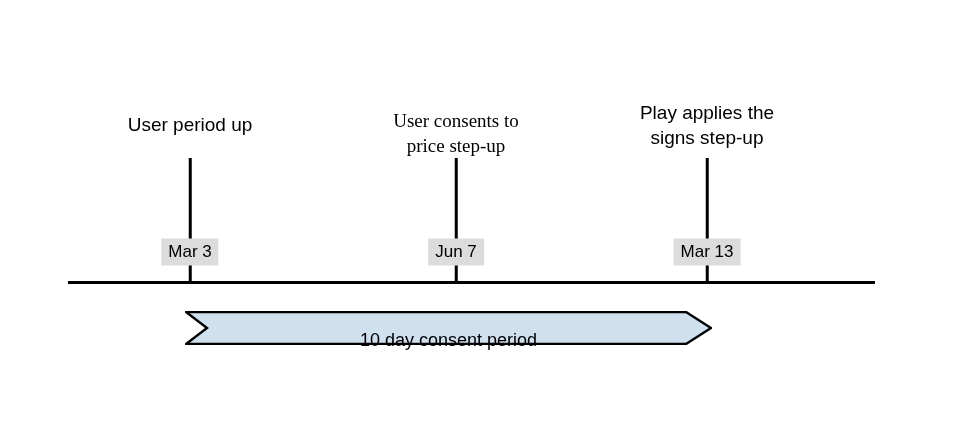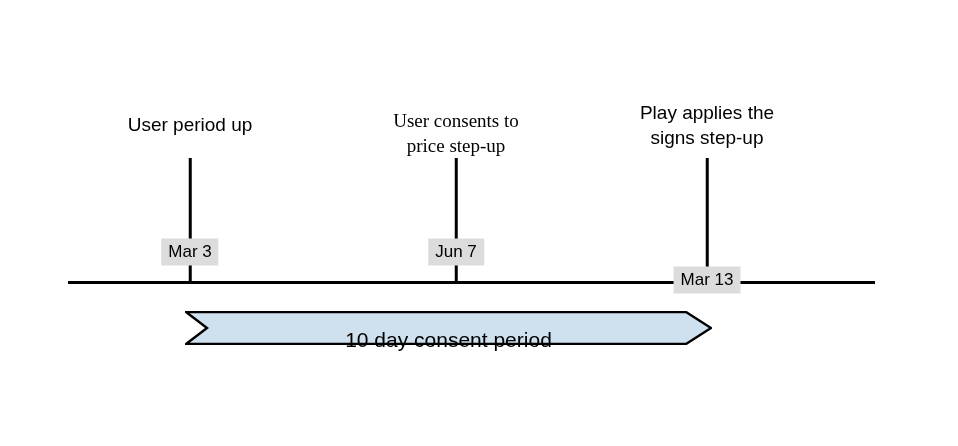--- a/index.html
+++ b/index.html
@@ -104,7 +104,7 @@
   <div id="chips-layer">
       <div class="date-chip" style="left: 190px; top: 252px; background: rgb(220, 220, 220);">Mar 3</div>
       <div class="date-chip" style="left: 456px; top: 252px; background: rgb(220, 220, 220);">Jun 7</div>
-      <div class="date-chip" style="left: 707px; top: 252px; background: rgb(220, 220, 220); margin-top: 28px;">Mar 13</div>
+      <div class="date-chip" style="left: 707px; top: 252px; background: rgb(220, 220, 220);">Mar 13</div>
     </div>
 
   <div class="period-banner" style="left: 185px; top: 311px; width: 527px; height: 34px;">

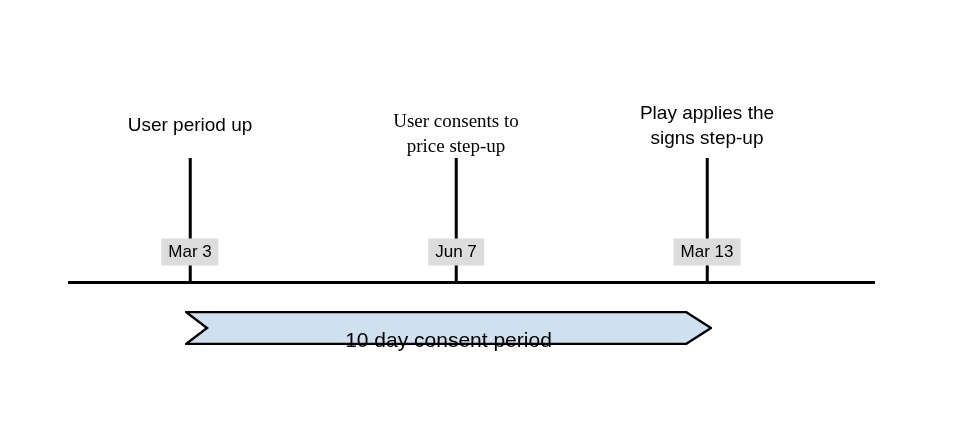--- a/index.html
+++ b/index.html
@@ -73,7 +73,7 @@
   .period-banner-label {
     position: relative;
     z-index: 2;
-    font-size: 21px;
+    font-size: 18px;
     line-height: 22px;
     color: #000000;
     white-space: nowrap;

